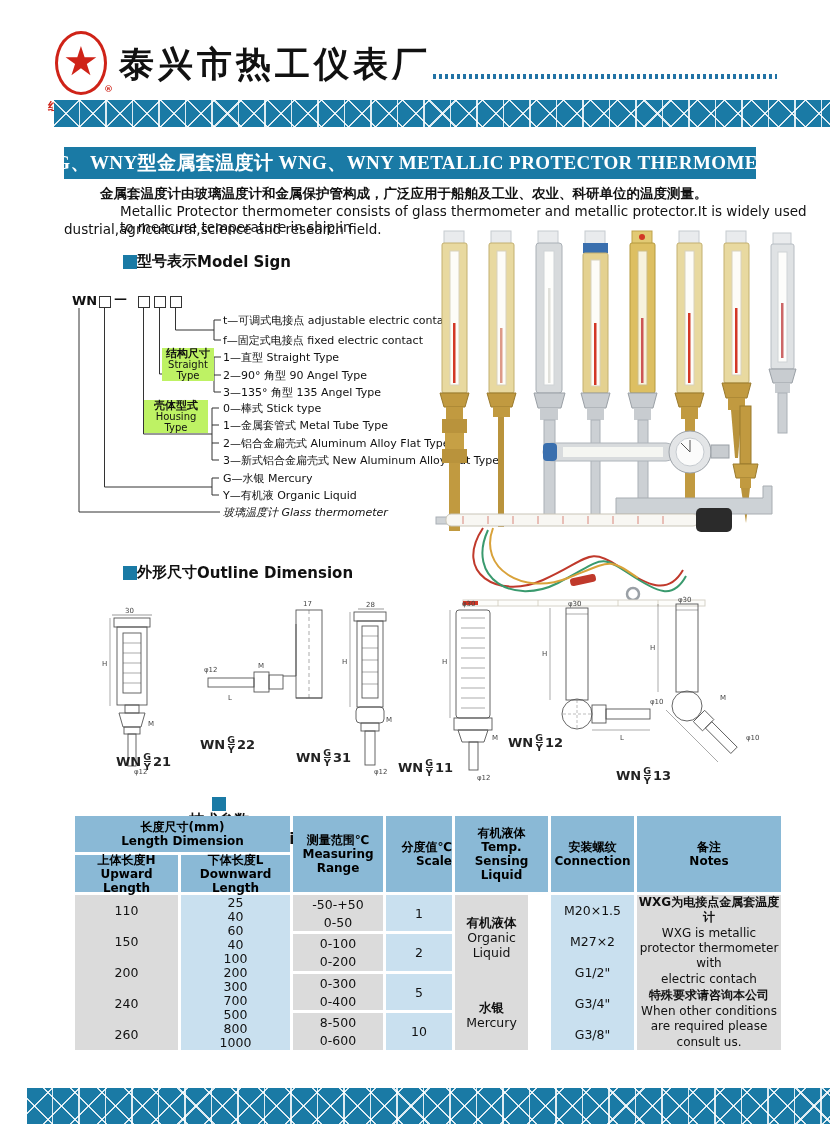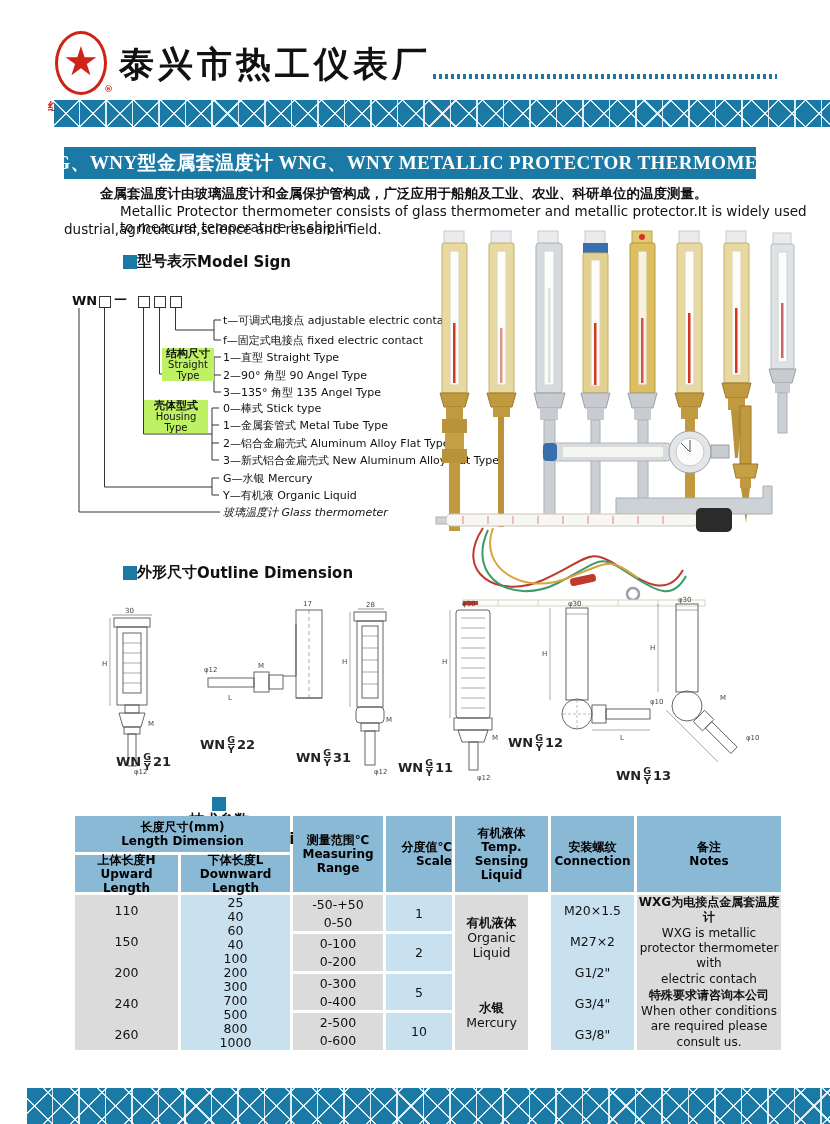--- a/index.html
+++ b/index.html
@@ -516,7 +516,7 @@
         <div>0-400</div>
     </div>
     <div class="rgroup gray" style="left:218px;width:90px;top:197px;height:37px;">
-      <div>2-500</div>
+      <div>8-500</div>
         <div>0-600</div>
     </div>
 

